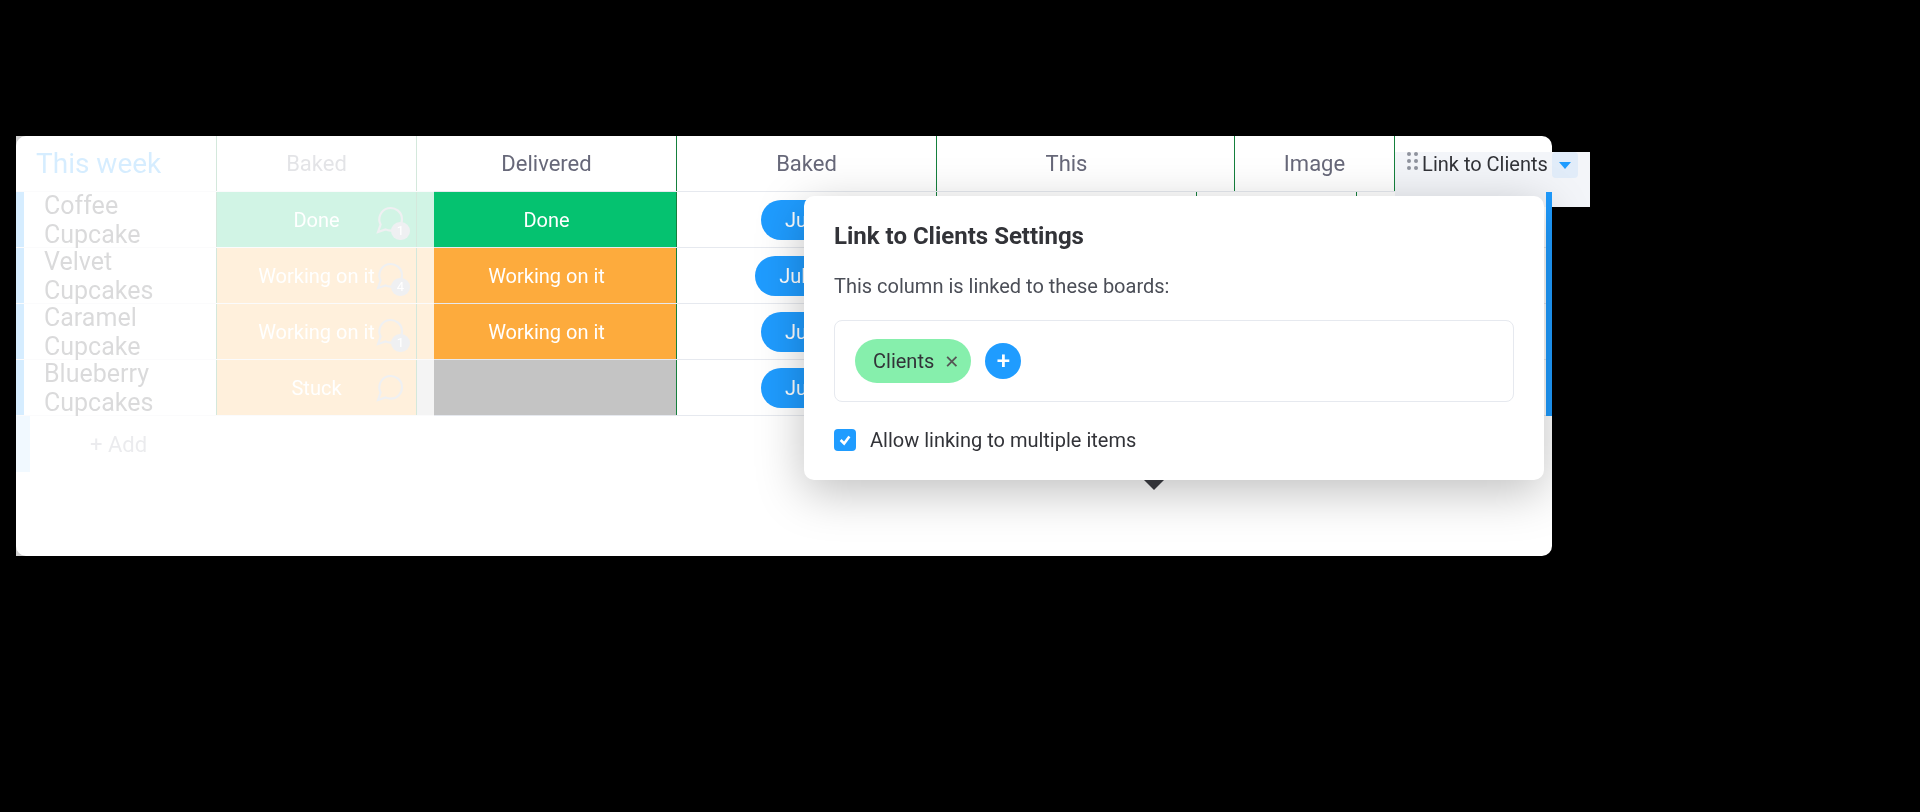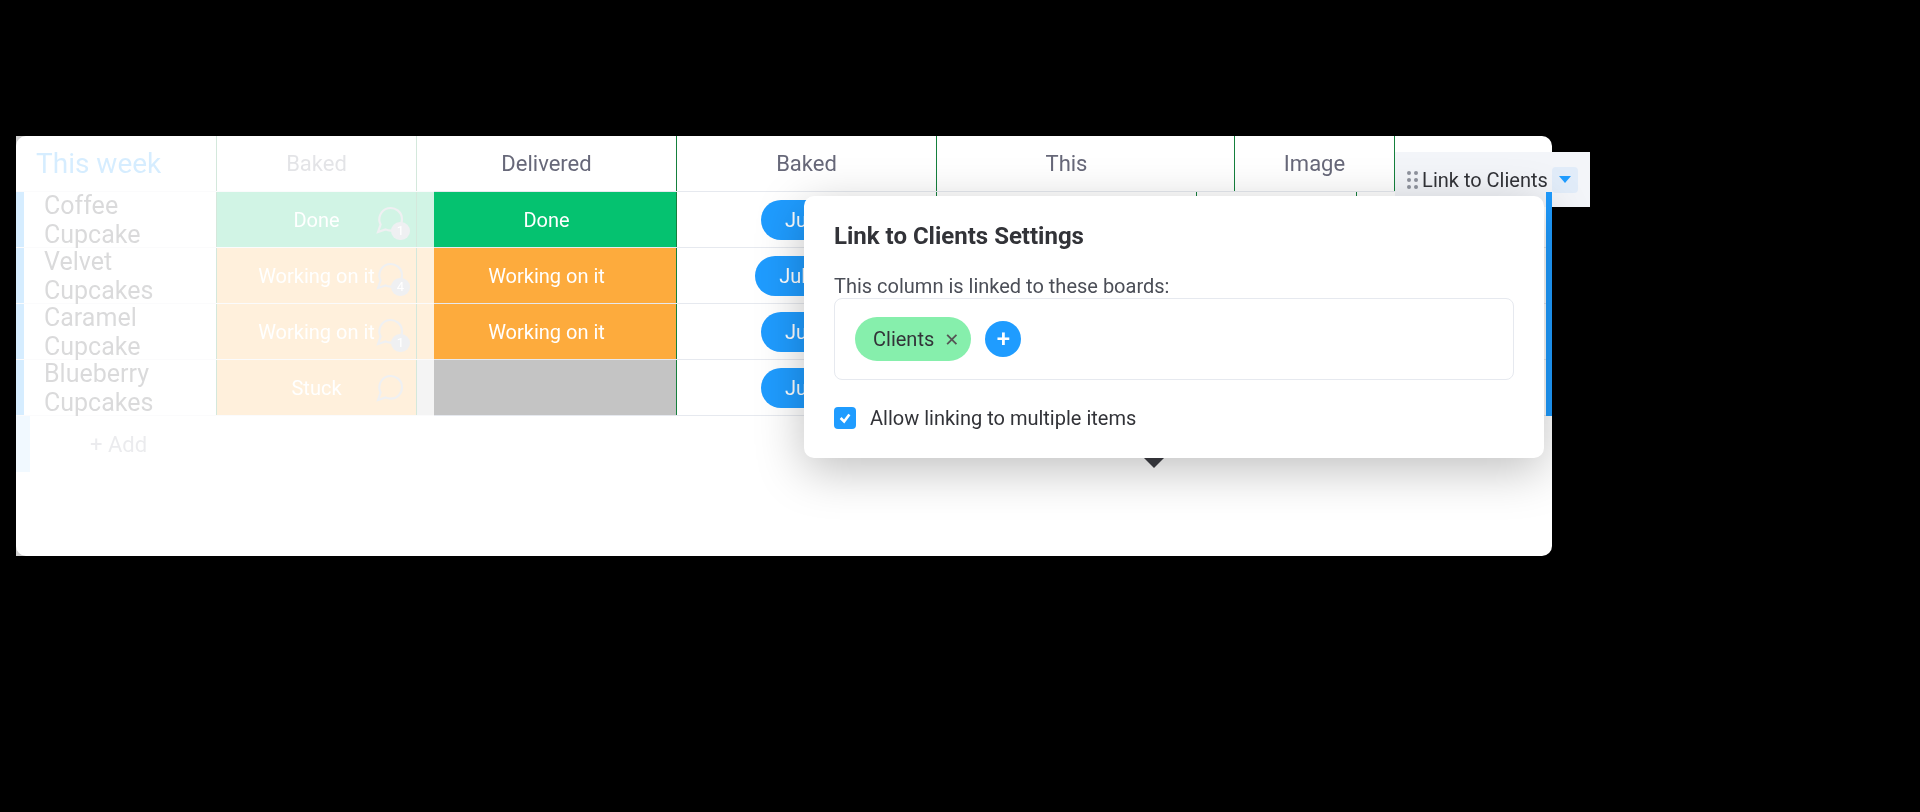--- a/index.html
+++ b/index.html
@@ -32,7 +32,7 @@
   
   .washout { position:absolute; left:0; top:0; bottom:0; width:418px; background:rgba(255,255,255,0.82); pointer-events:none; }
   
-  .link-header { background:#f3f5f9; display:flex; align-items:center; justify-content:space-between; padding:0 12px; width:100%; height:100%;margin-top:32px; }
+  .link-header { background:#f3f5f9; display:flex; justify-content:space-between; padding:0 12px; width:100%; height:100%;margin-top:32px; }
   .drag-icon { display:grid; grid-template-columns:4px 4px; grid-template-rows:4px 4px 4px; gap:3px; }
   .drag-icon span { width:4px; height:4px; background:#8f939e; border-radius:50%; }
   .caret { width:0;height:0;border-left:6px solid transparent;border-right:6px solid transparent;border-top:7px solid #1f9cff; }

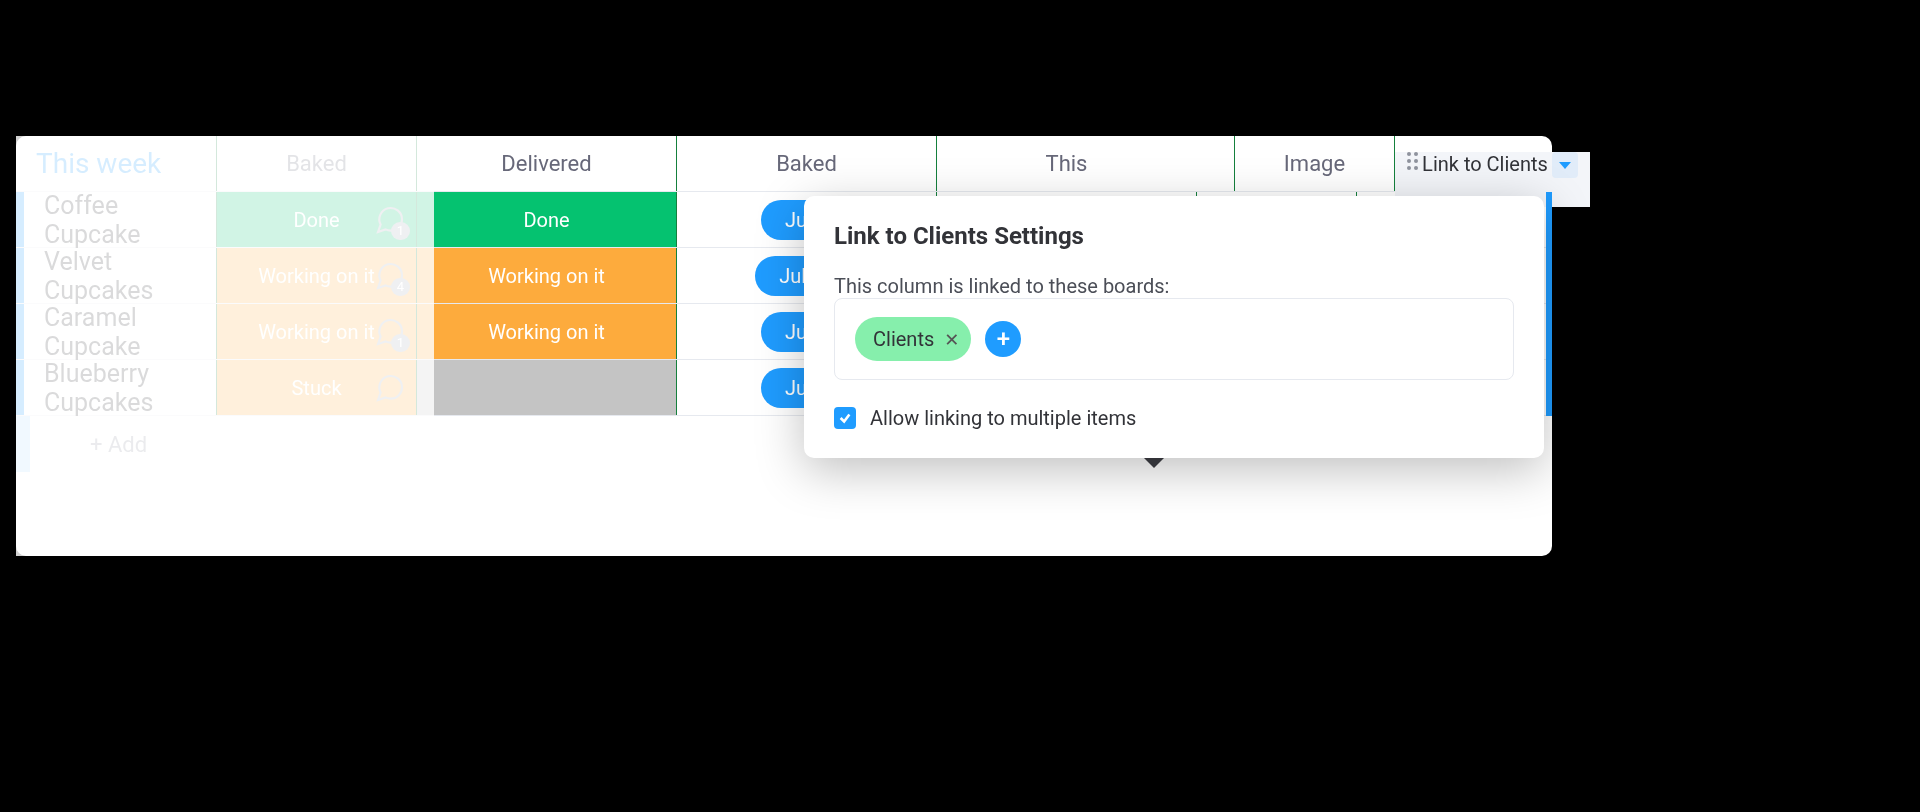--- a/index.html
+++ b/index.html
@@ -40,7 +40,7 @@
   
   .popover { position:absolute; top:60px; right:8px; width:740px; background:#fff; border-radius:10px; box-shadow:0 12px 48px rgba(0,0,0,0.25); padding:26px 30px 28px 30px; z-index:50; }
   .pop-title { font-size:24px; font-weight:700; color:#323338; margin-bottom:24px; }
-  .pop-sub { font-size:20px; color:#4b4e57; }
+  .pop-sub { font-size:20px; color:#4b4e57; margin-bottom:22px; }
   .chip-box { border:1px solid #e6e9ef; border-radius:8px; padding:18px 20px; display:flex; align-items:center; gap:14px; margin-bottom:26px; }
   .chip { background:#86efac; border-radius:22px; padding:10px 12px 10px 18px; display:flex; align-items:center; gap:10px; font-size:20px; color:#323338; }
   .chip .x { font-size:18px; color:#555;}

